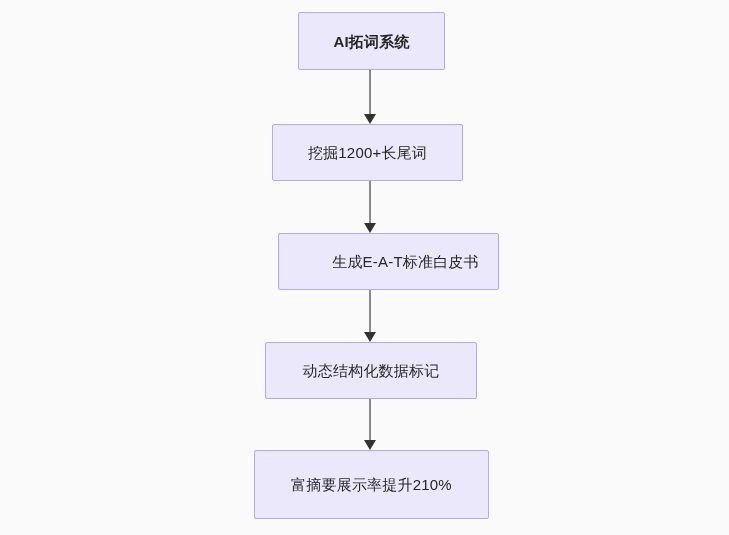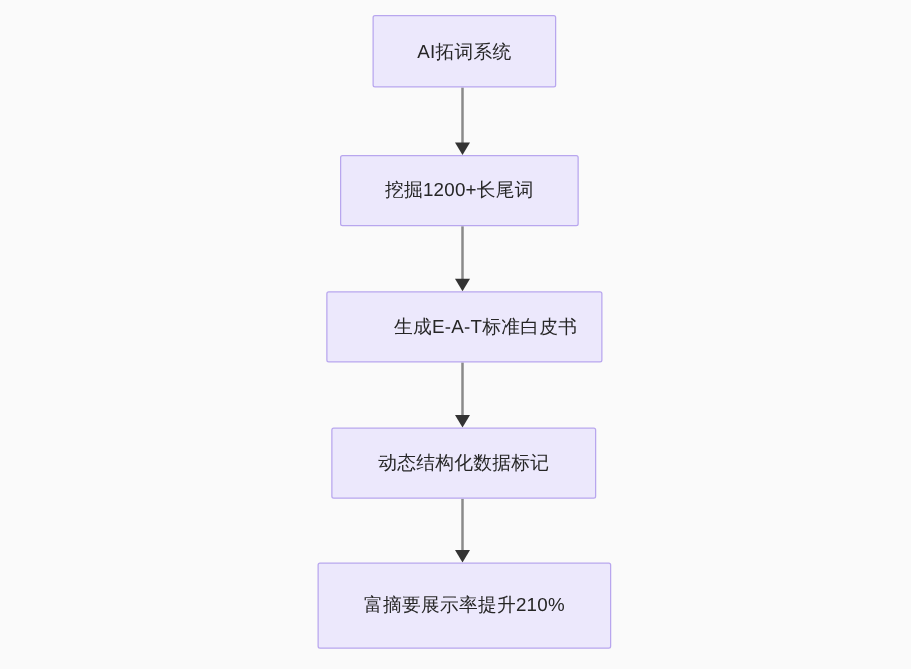--- a/index.html
+++ b/index.html
@@ -79,7 +79,7 @@
     <div class="head"></div>
   </div>
 
-  <div class="node" id="node-0" style="left: 298px; top: 12px; width: 147px; height: 58px;">AI拓词系统</div>
+  <div class="node" id="node-0" style="left: 298px; top: 12px; width: 147px; height: 58px; font-weight: bold;">AI拓词系统</div>
   <div class="node" id="node-1" style="left: 272px; top: 124px; width: 191px; height: 57px;">挖掘1200+长尾词</div>
   <div class="node" id="node-2" style="left: 261px; top: 233px; width: 221px; height: 57px; padding-left: 34px;">生成E-A-T标准白皮书</div>
   <div class="node" id="node-3" style="left: 265px; top: 342px; width: 212px; height: 57px;">动态结构化数据标记</div>

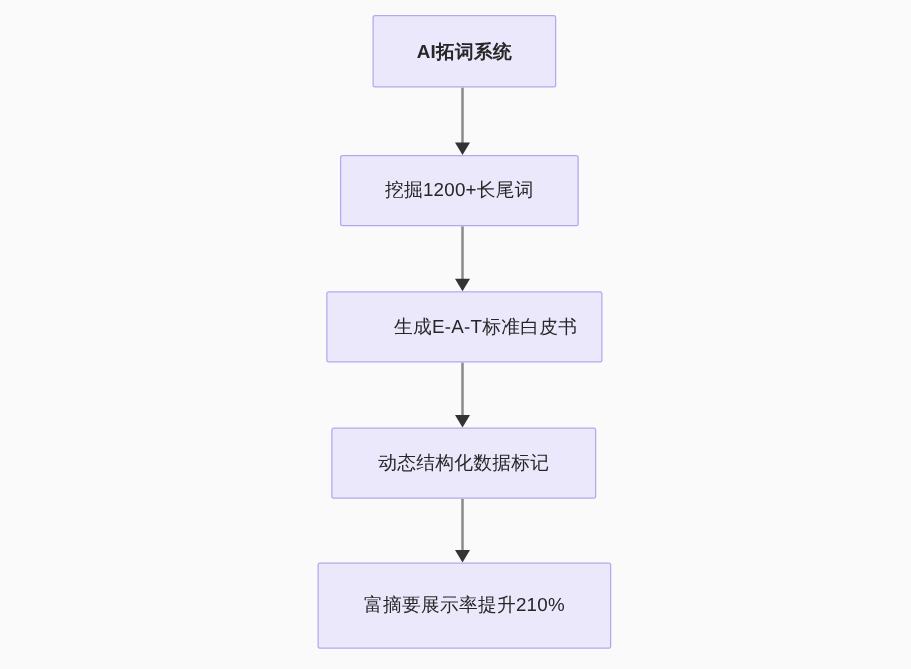--- a/index.html
+++ b/index.html
@@ -81,7 +81,7 @@
 
   <div class="node" id="node-0" style="left: 298px; top: 12px; width: 147px; height: 58px; font-weight: bold;">AI拓词系统</div>
   <div class="node" id="node-1" style="left: 272px; top: 124px; width: 191px; height: 57px;">挖掘1200+长尾词</div>
-  <div class="node" id="node-2" style="left: 261px; top: 233px; width: 221px; height: 57px; padding-left: 34px;">生成E-A-T标准白皮书</div>
+  <div class="node" id="node-2" style="left: 278px; top: 233px; width: 221px; height: 57px; padding-left: 34px;">生成E-A-T标准白皮书</div>
   <div class="node" id="node-3" style="left: 265px; top: 342px; width: 212px; height: 57px;">动态结构化数据标记</div>
   <div class="node" id="node-4" style="left: 254px; top: 450px; width: 235px; height: 69px;">富摘要展示率提升210%</div>
 

